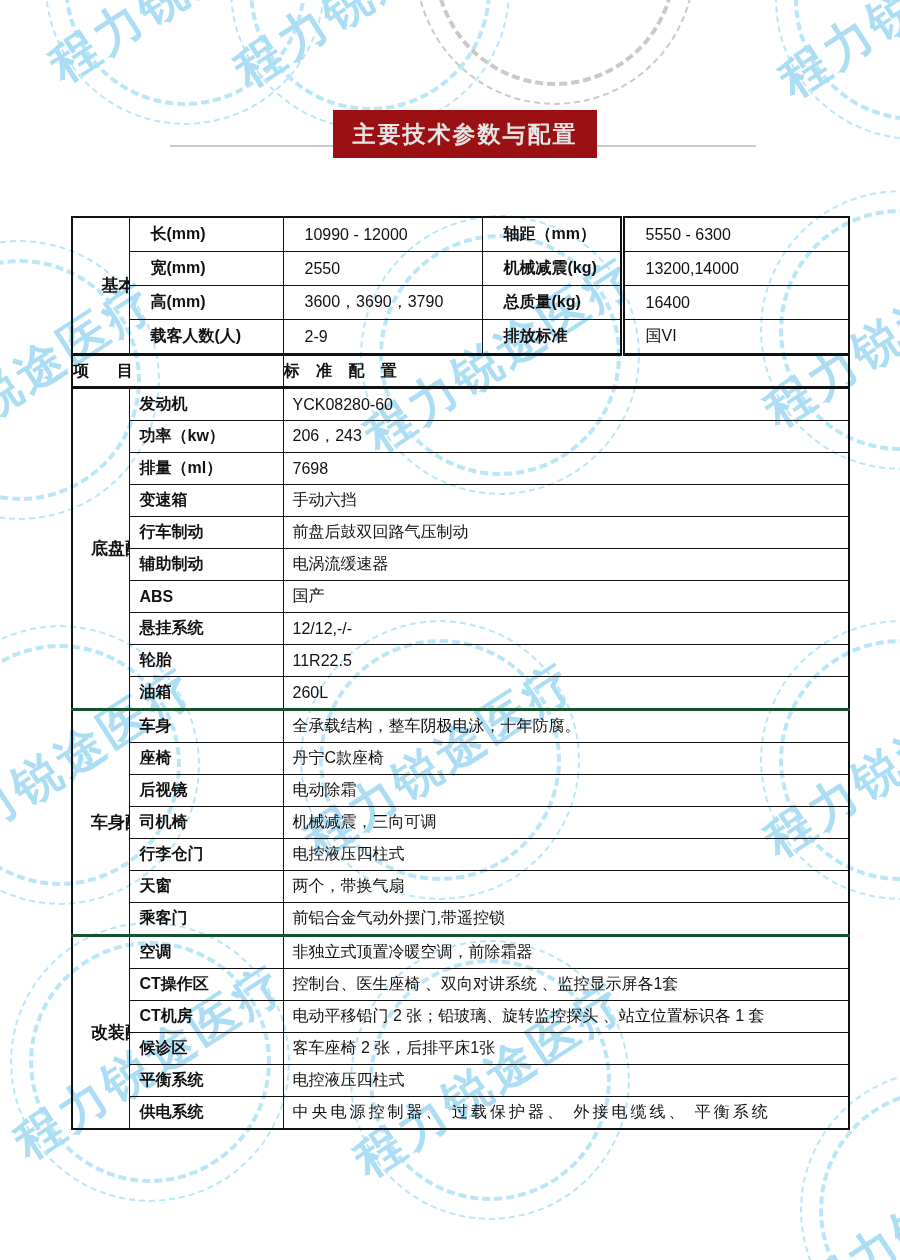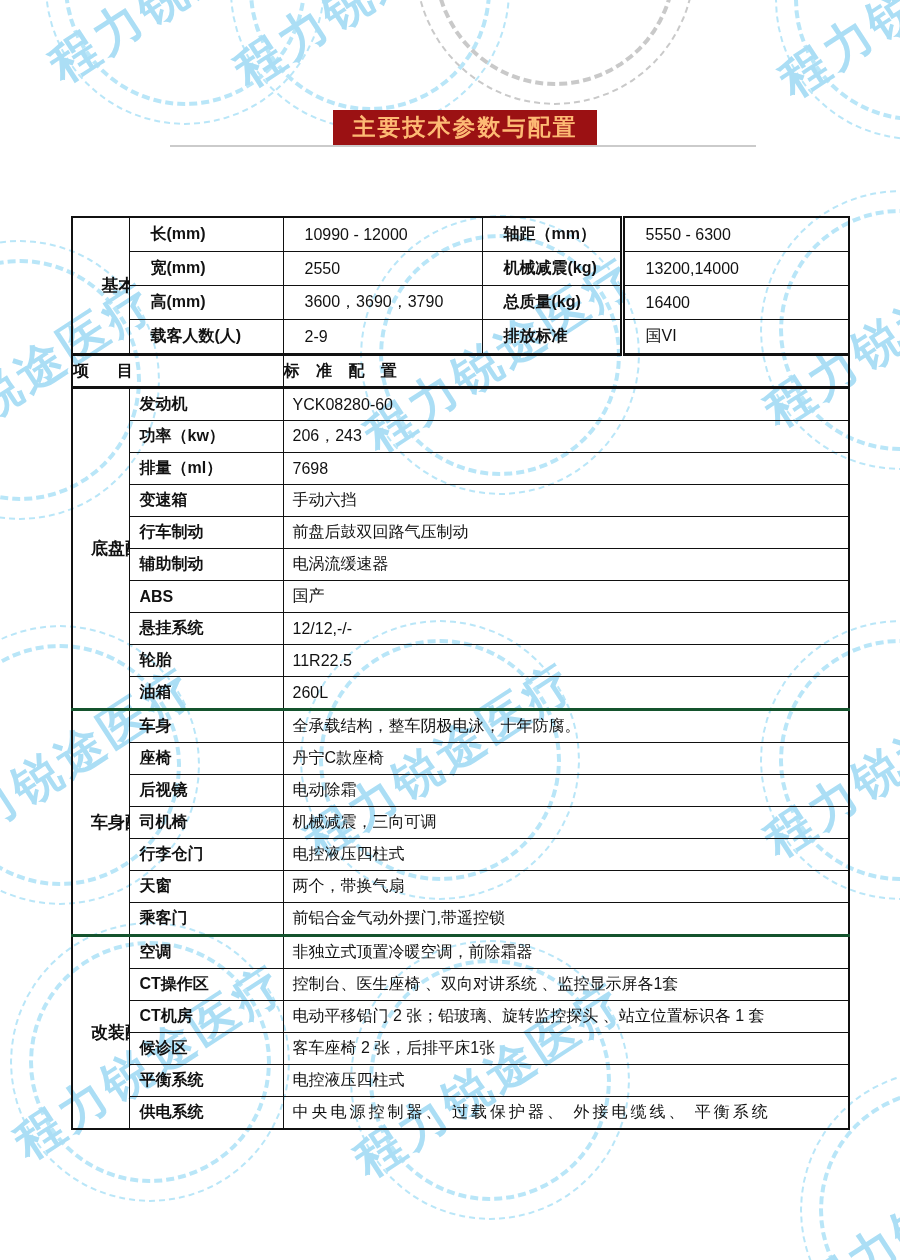--- a/index.html
+++ b/index.html
@@ -18,8 +18,8 @@
   
   .content{position:absolute;inset:0;z-index:1;}
   .title-line{position:absolute;left:170px;top:145px;width:586px;height:2px;background:#cbcbcb;}
-  .title-box{position:absolute;left:333px;top:110px;width:264px;height:35px;background:#9b1113;
-    color:#fdba74;font-size:23px;font-weight:700;letter-spacing:2px;
+  .title-box{position:absolute;left:333px;top:110px;width:264px;height:48px;background:#9b1113;
+    color:#e5e5e5;font-size:23px;font-weight:700;letter-spacing:2px;
     display:flex;align-items:center;justify-content:center;}
 
   

